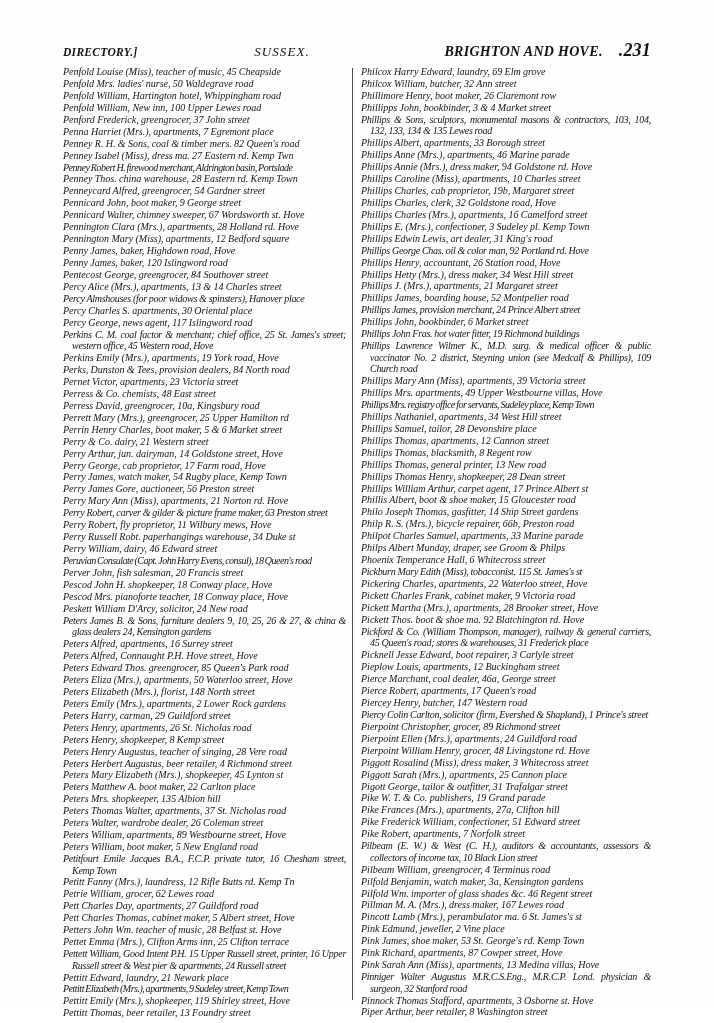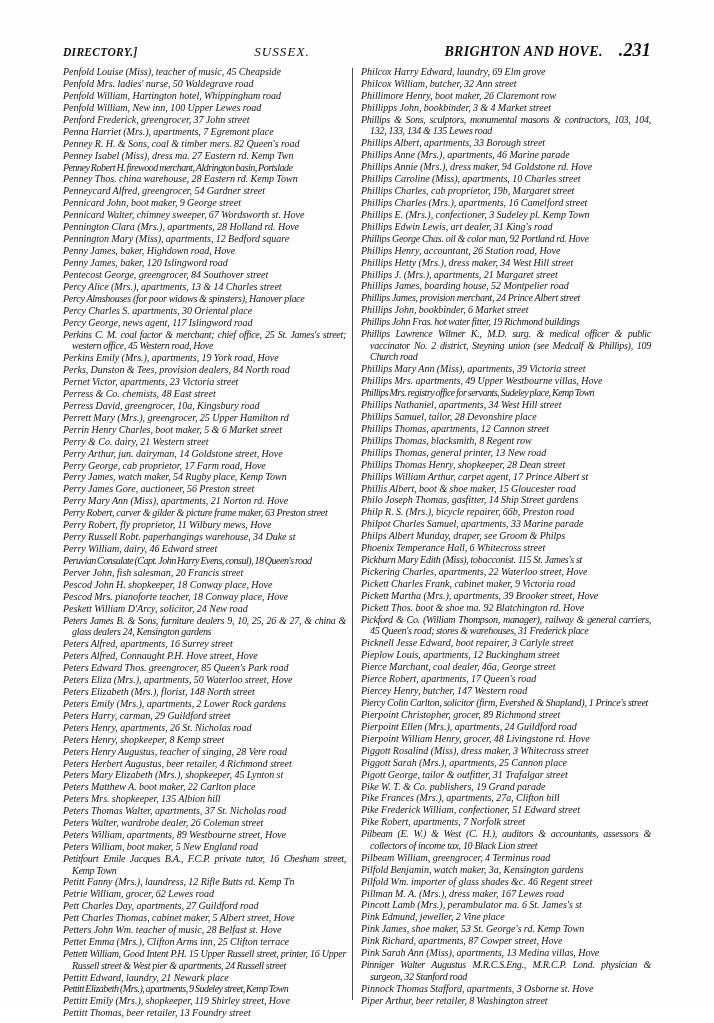--- a/index.html
+++ b/index.html
@@ -213,6 +213,7 @@
         <p class="entry just">Phillips Annie (Mrs.), dress maker, 94 Goldstone rd. Hove</p>
         <p class="entry">Phillips Caroline (Miss), apartments, 10 Charles street</p>
         <p class="entry">Phillips Charles, cab proprietor, 19b, Margaret street</p>
+        <p class="entry">Phillips Charles, clerk, 32 Goldstone road, Hove</p>
         <p class="entry">Phillips Charles (Mrs.), apartments, 16 Camelford street</p>
         <p class="entry just">Phillips E. (Mrs.), confectioner, 3 Sudeley pl. Kemp Town</p>
         <p class="entry">Phillips Edwin Lewis, art dealer, 31 King's road</p>

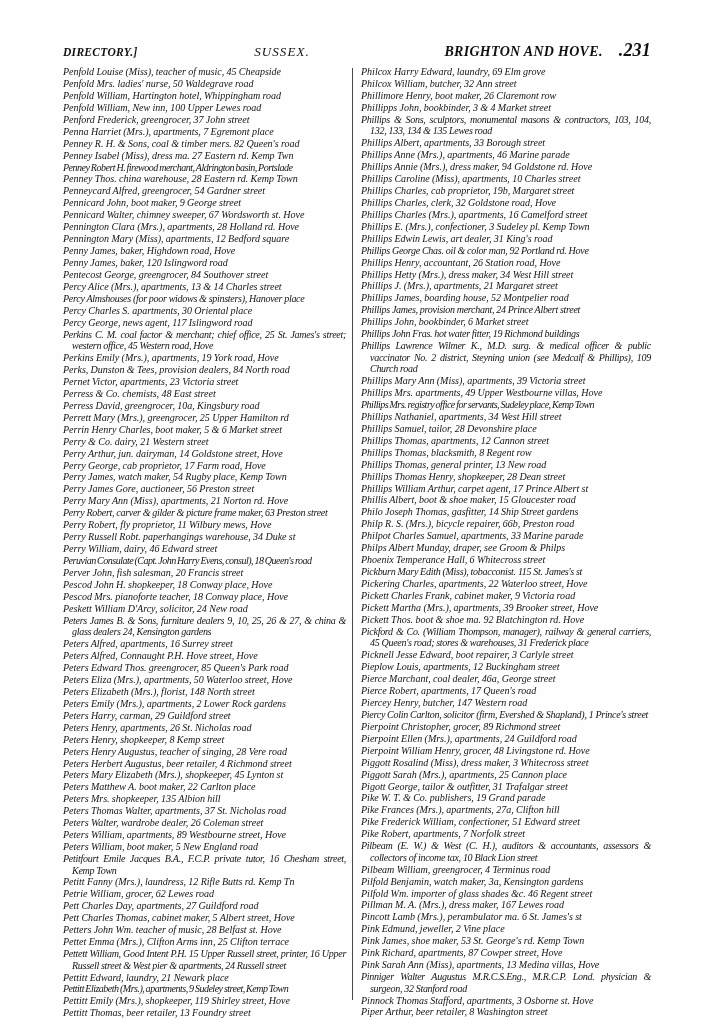--- a/index.html
+++ b/index.html
@@ -245,7 +245,7 @@
         <p class="entry just tight">Pickburn Mary Edith (Miss), tobacconist. 115 St. James's st</p>
         <p class="entry">Pickering Charles, apartments, 22 Waterloo street, Hove</p>
         <p class="entry">Pickett Charles Frank, cabinet maker, 9 Victoria road</p>
-        <p class="entry just">Pickett Martha (Mrs.), apartments, 39 Brooker street, Hove</p>
+        <p class="entry just">Pickett Martha (Mrs.), apartments, 28 Brooker street, Hove</p>
         <p class="entry">Pickett Thos. boot &amp; shoe ma. 92 Blatchington rd. Hove</p>
         <p class="entry just tight">Pickford &amp; Co. (William Thompson, manager), railway &amp; general carriers, 45 Queen's road; stores &amp; warehouses, 31 Frederick place</p>
         <p class="entry">Picknell Jesse Edward, boot repairer, 3 Carlyle street</p>

